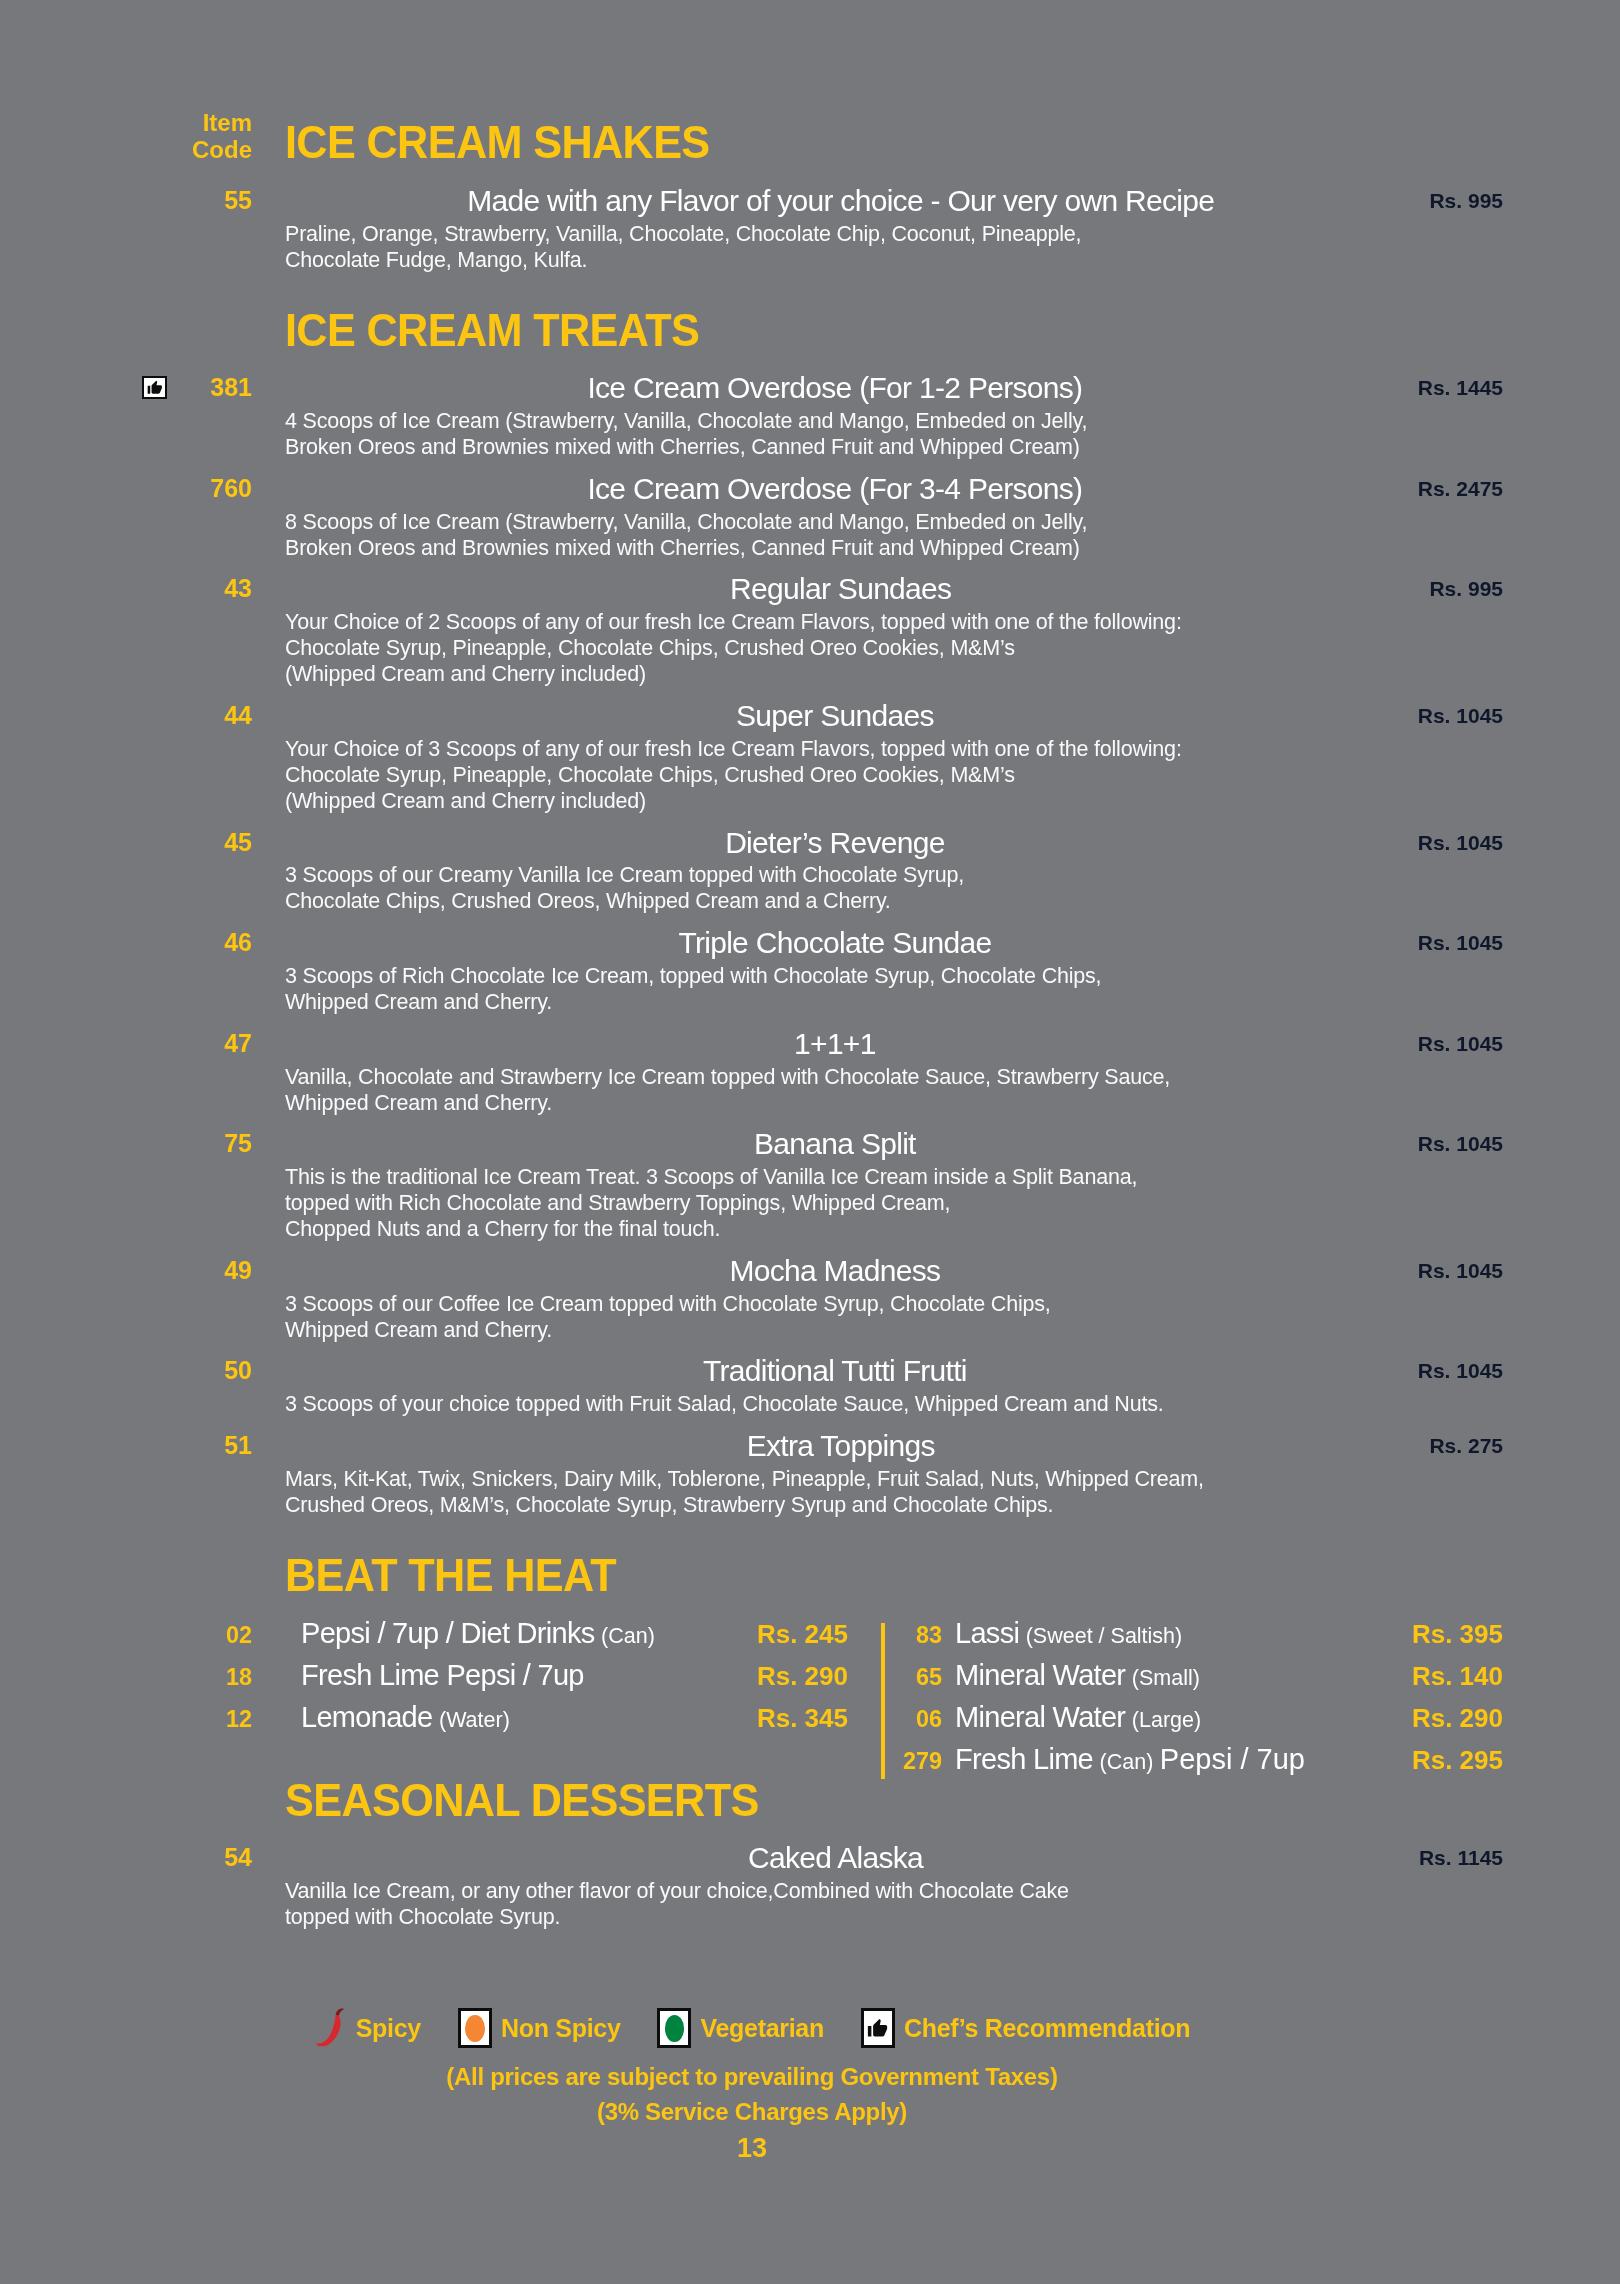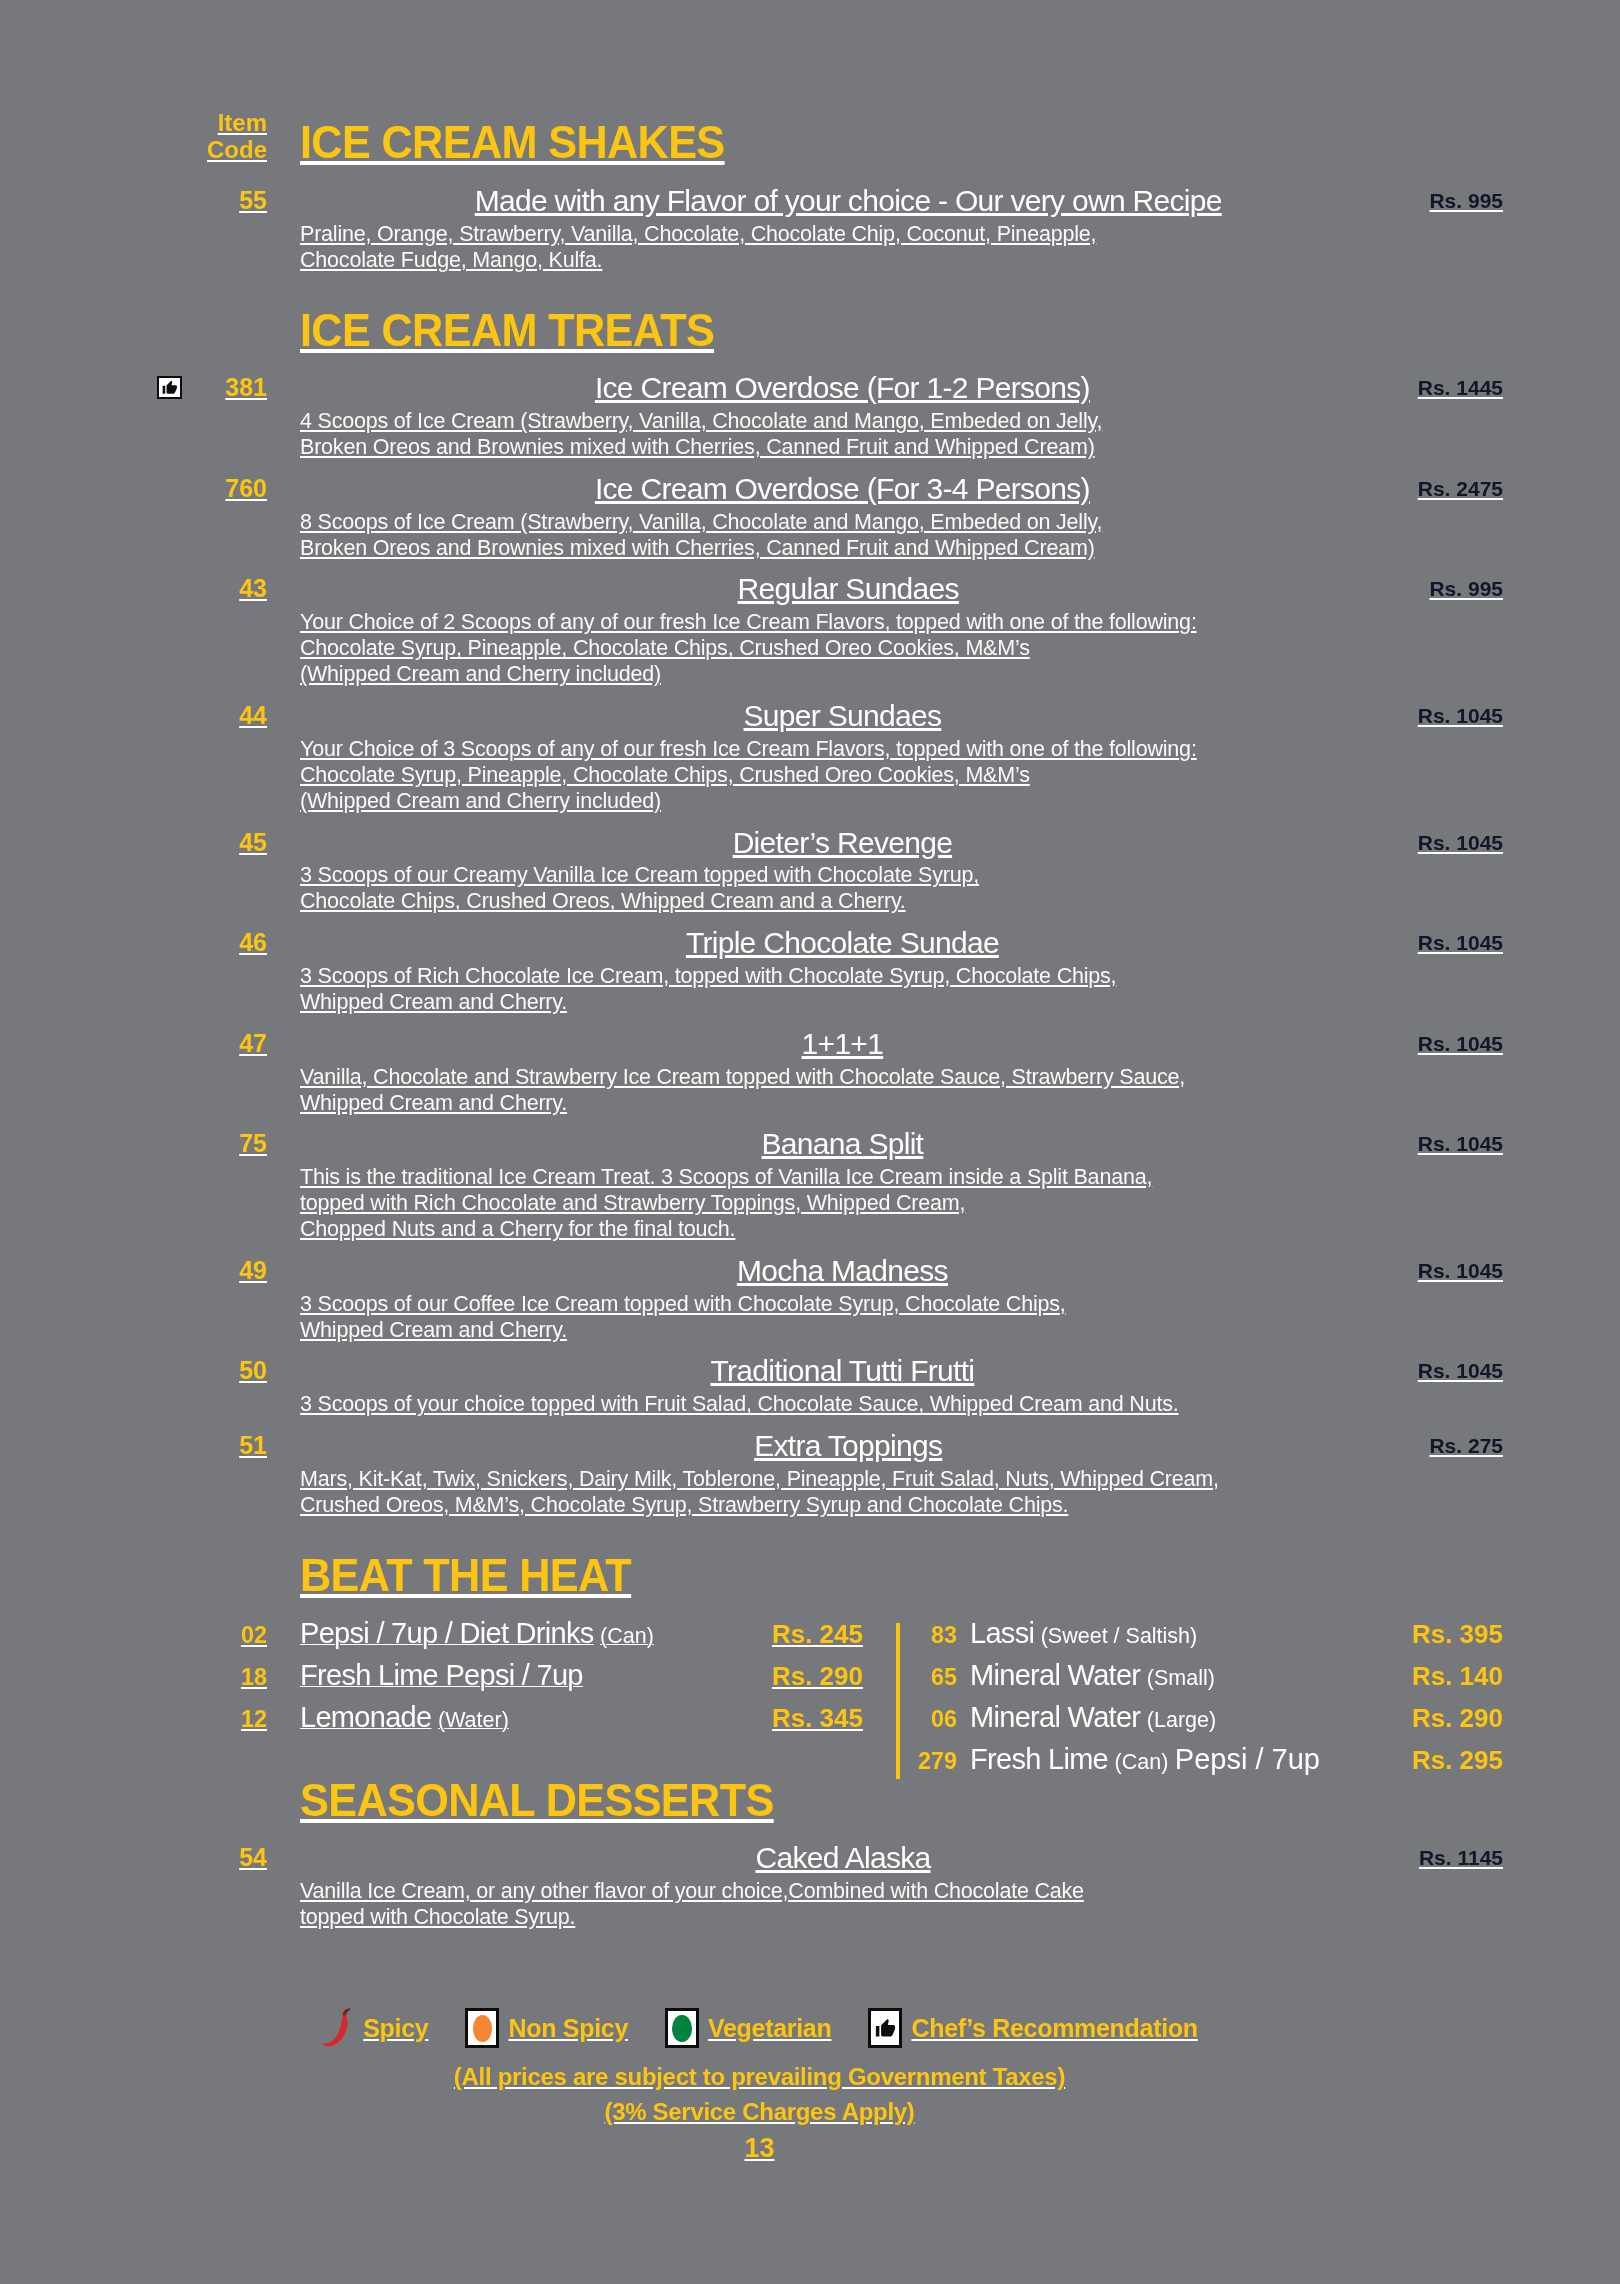--- a/index.html
+++ b/index.html
@@ -11,7 +11,7 @@
     font-family:"Liberation Sans", sans-serif;
     color:#ffffff;
   }
-  .content { padding:109px 117px 0 16px;text-decoration:underline; }
+  .content { padding:109px 117px 0 1px; }
 
   .row { display:grid; grid-template-columns:251px 1fr auto; column-gap:33px; }
 

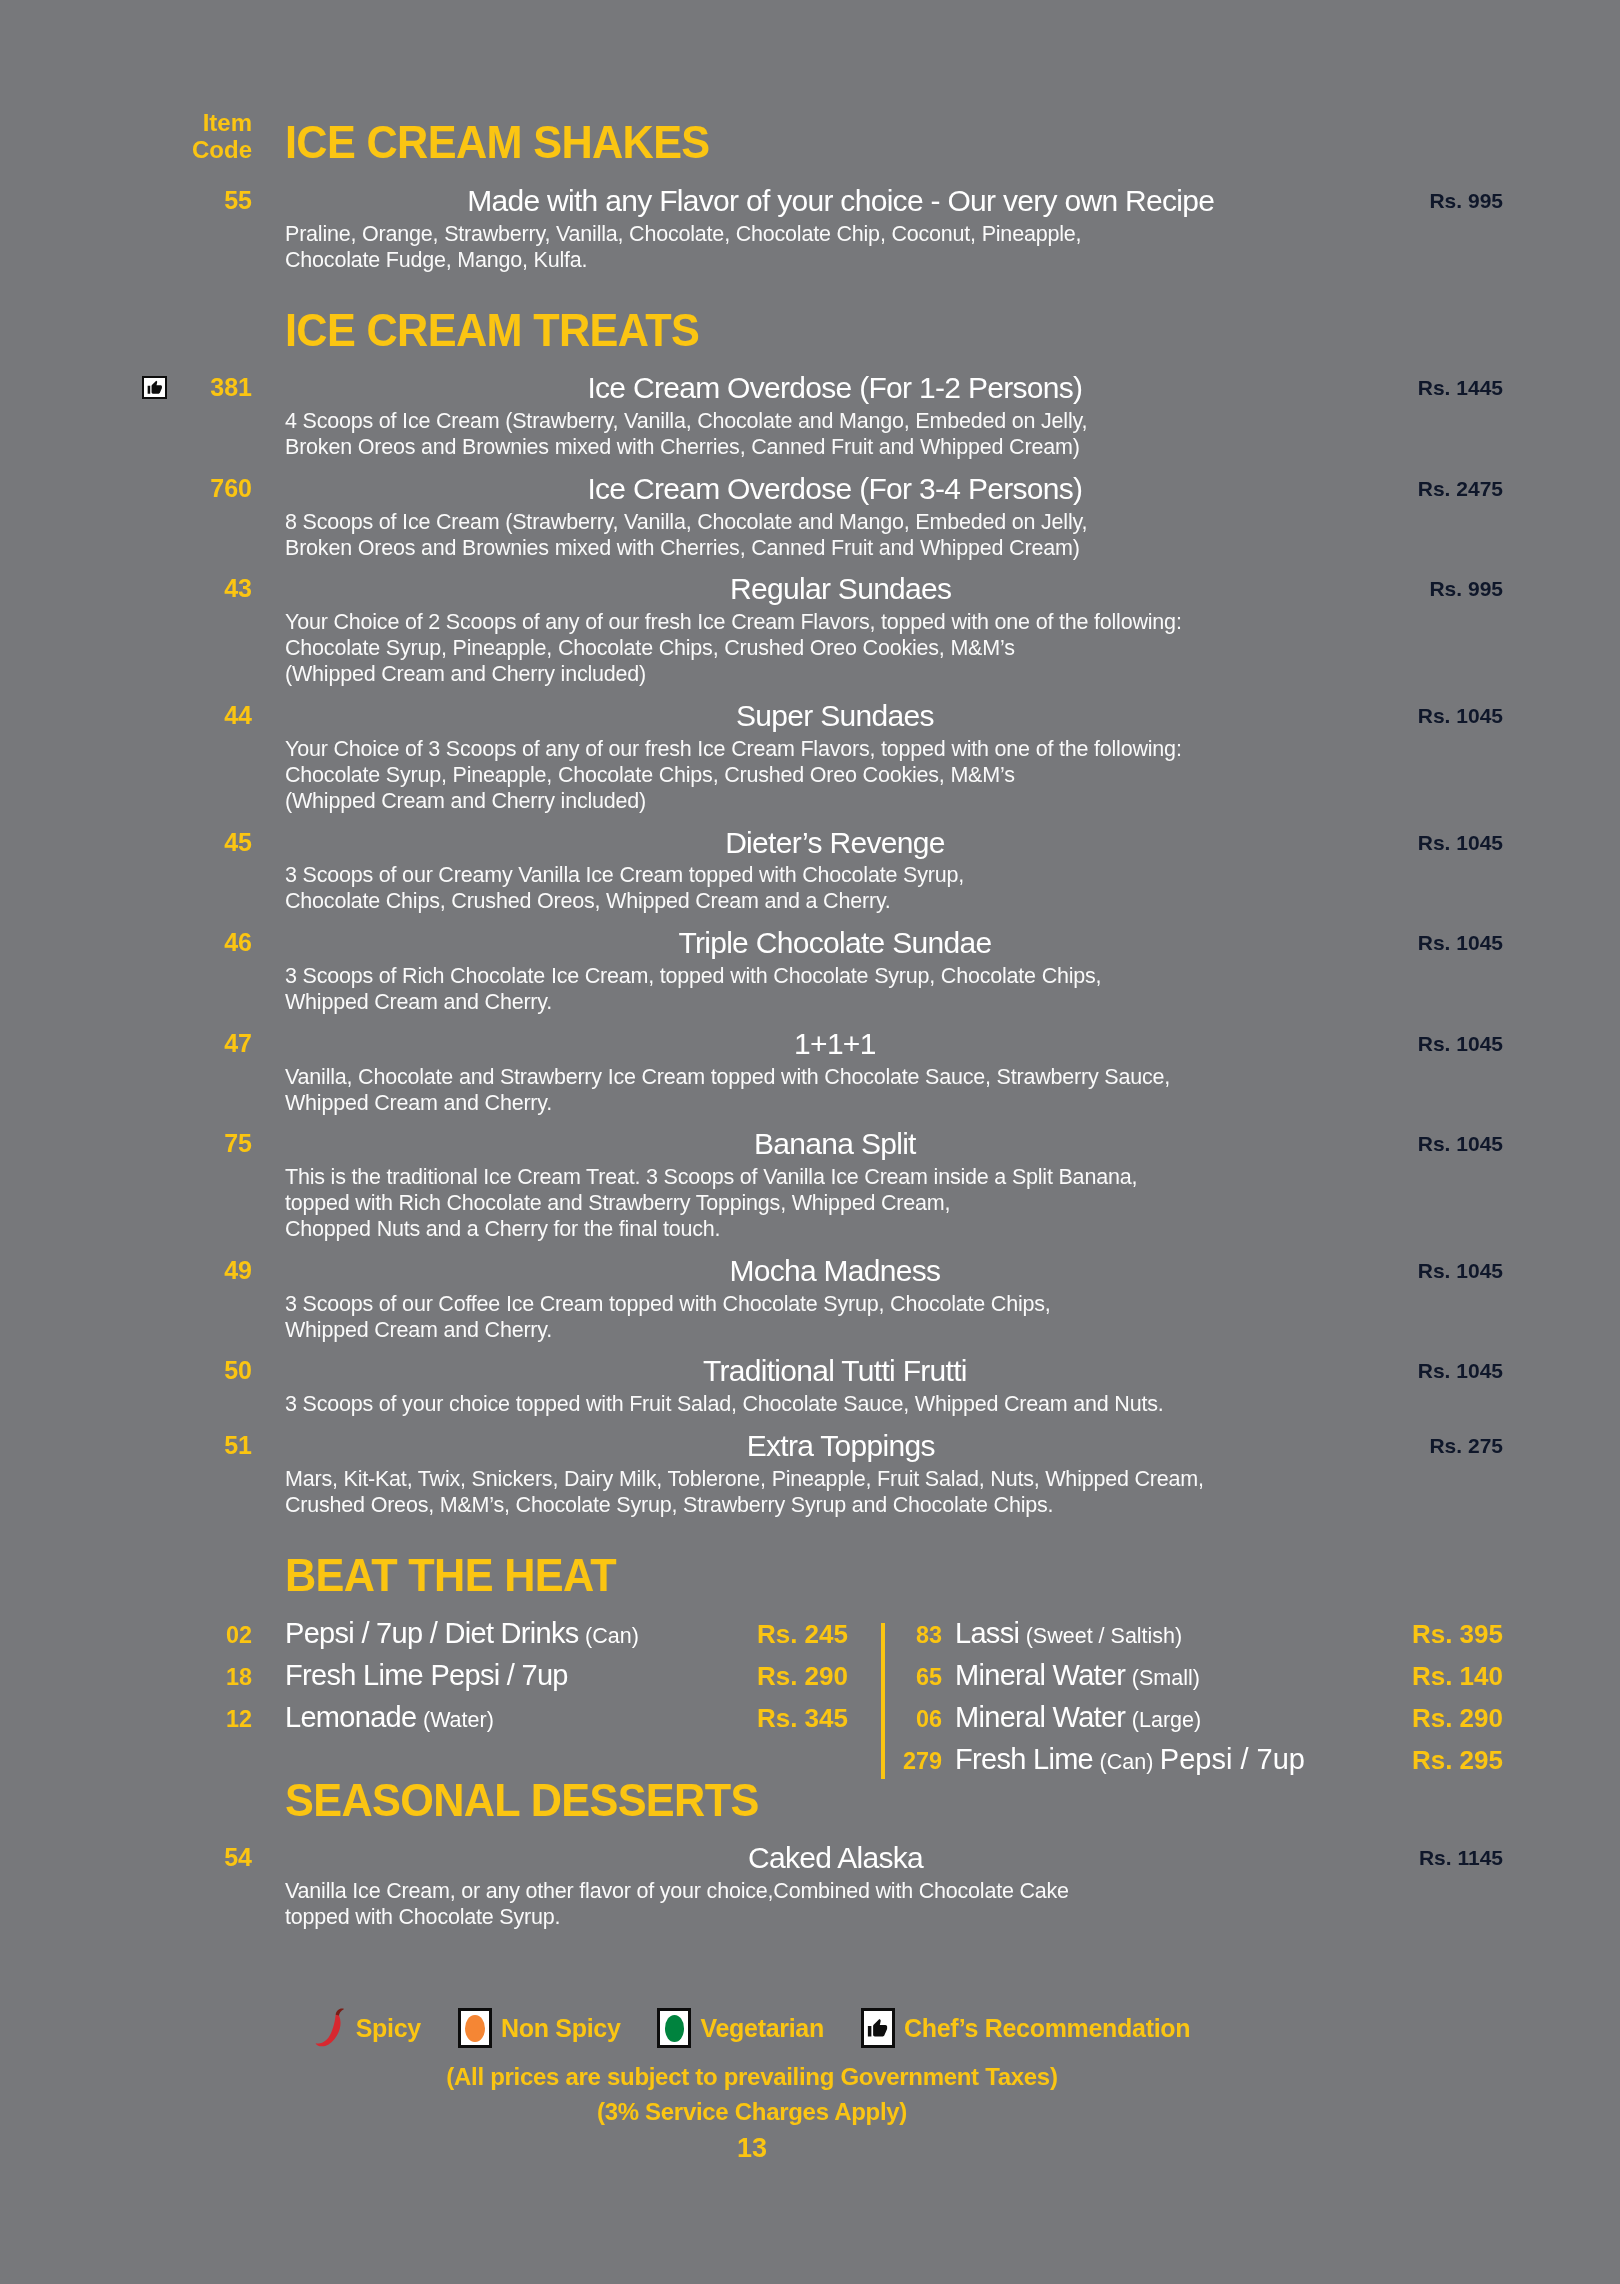--- a/index.html
+++ b/index.html
@@ -66,7 +66,7 @@
   }
   .bev-row {
     display:grid; grid-template-columns:251px 1fr auto;
-    column-gap:33px; align-items:baseline; height:42px;
+    column-gap:49px; align-items:baseline; height:42px;
   }
   .bev-col-right .bev-row { grid-template-columns:40px 1fr auto; column-gap:13px; }
   .bev-code { text-align:right; color:#FBC512; font-weight:bold; font-size:23.4px; }

